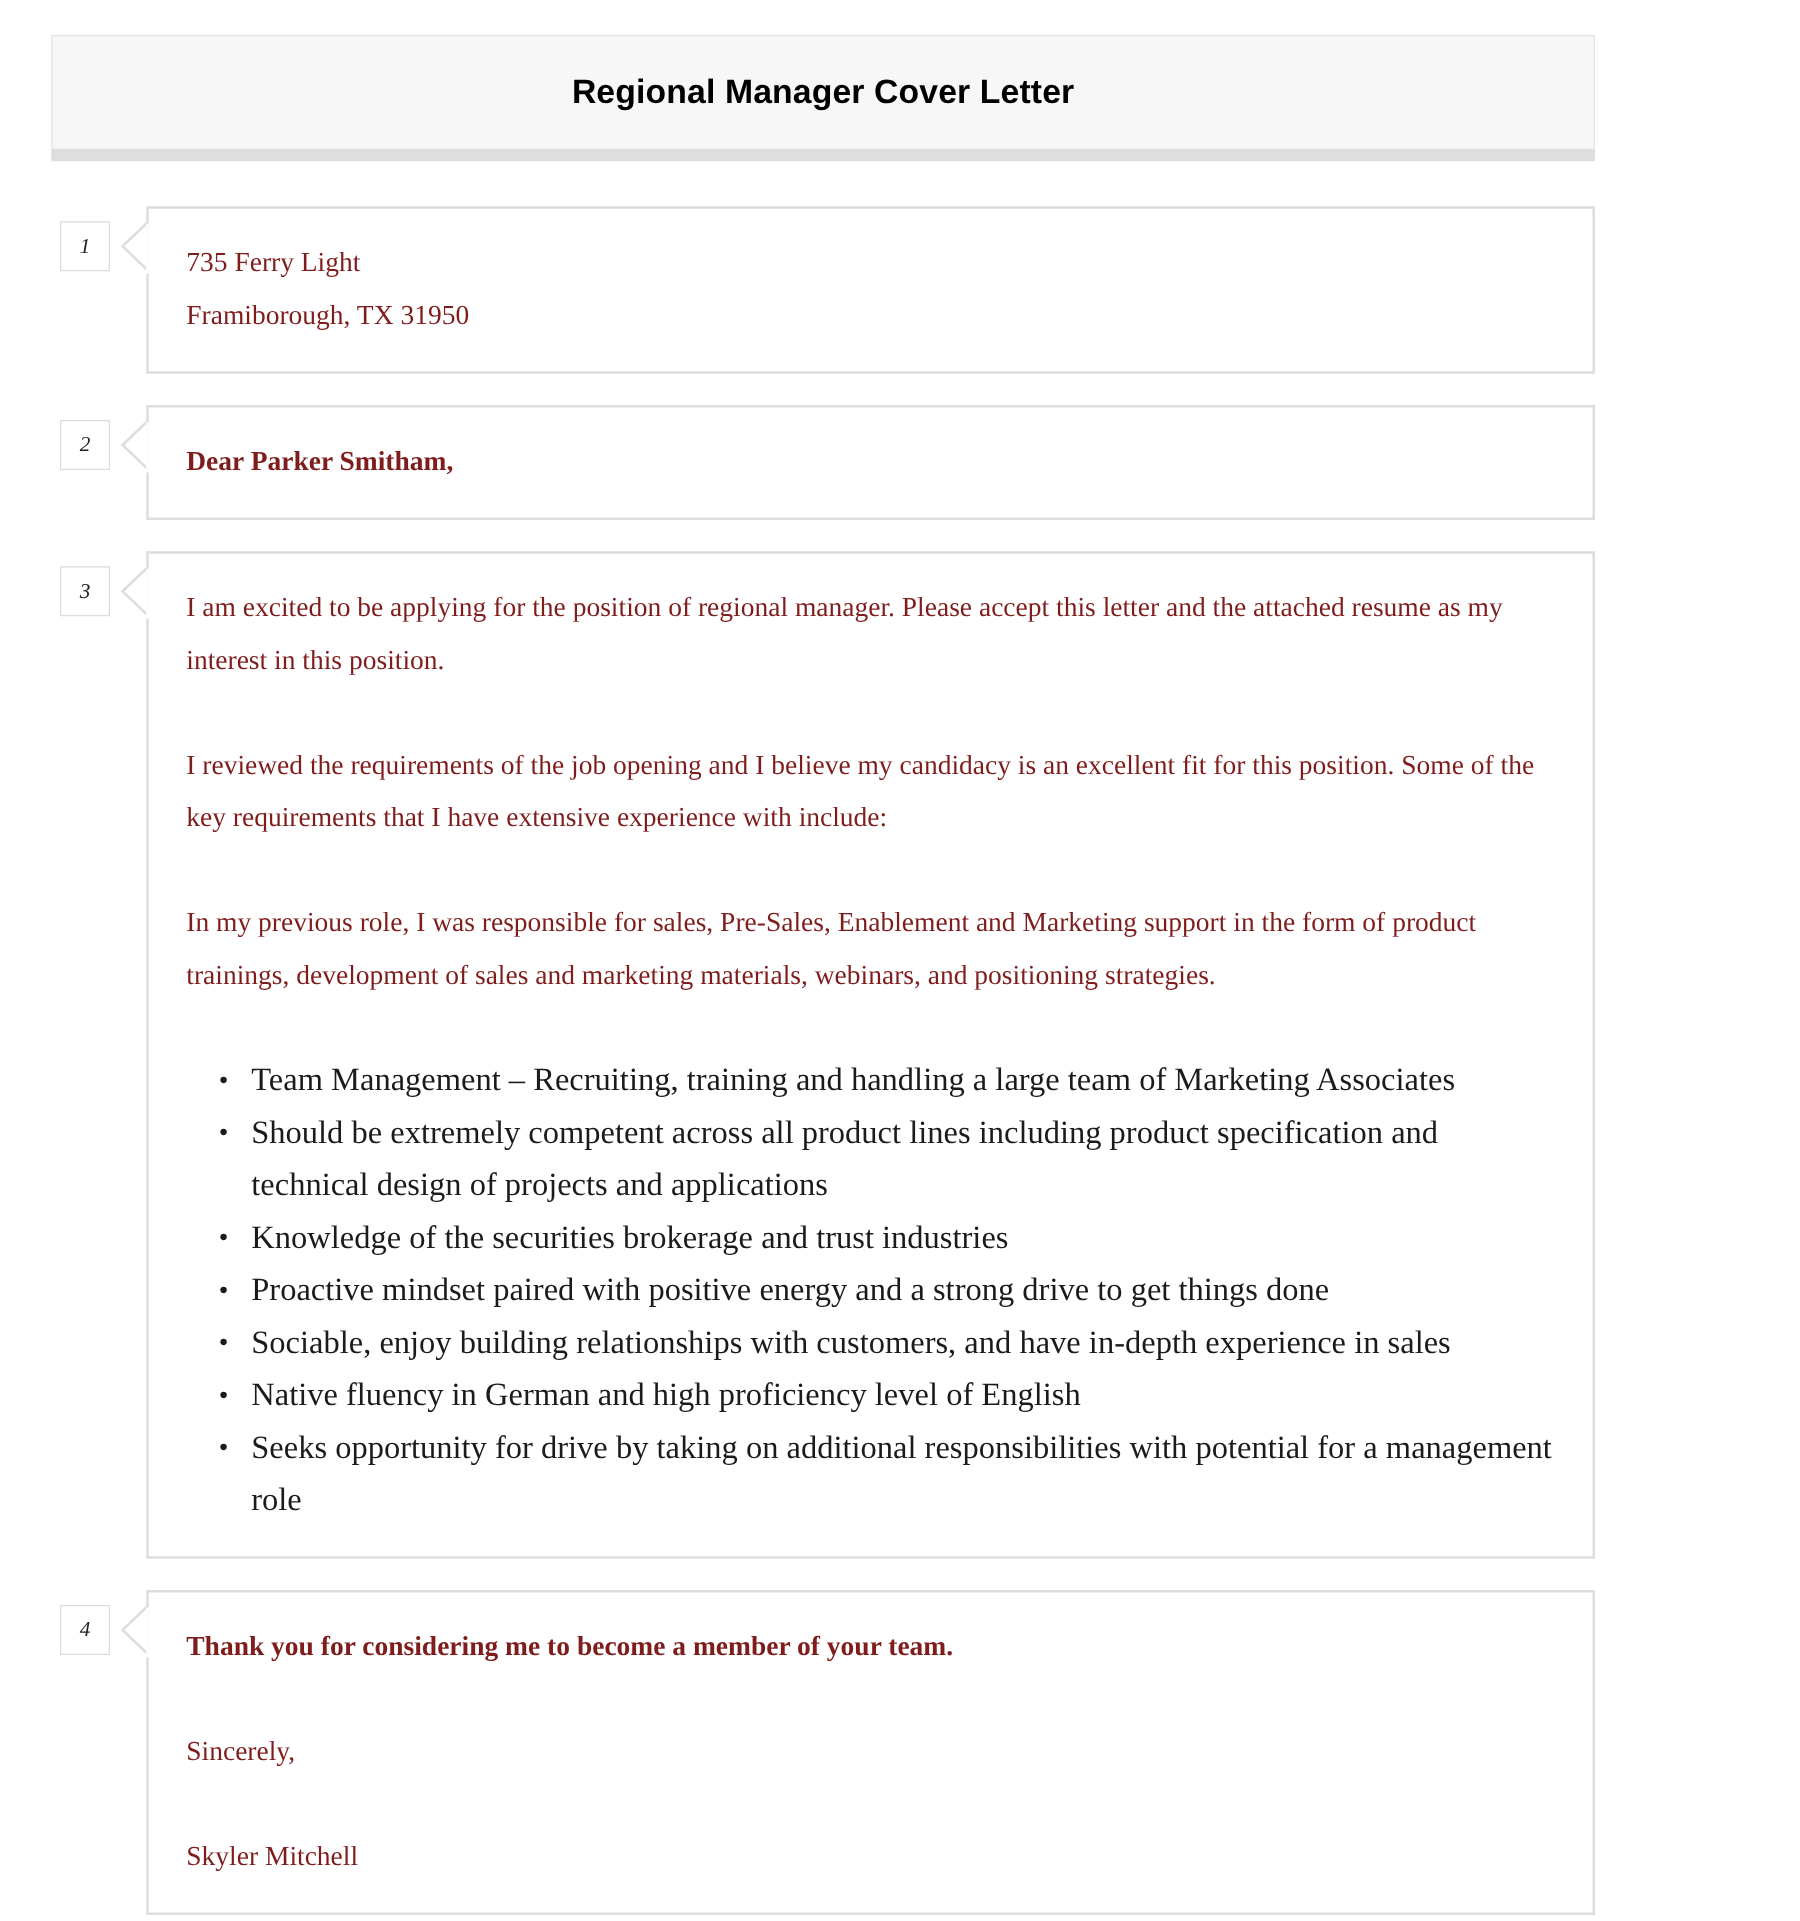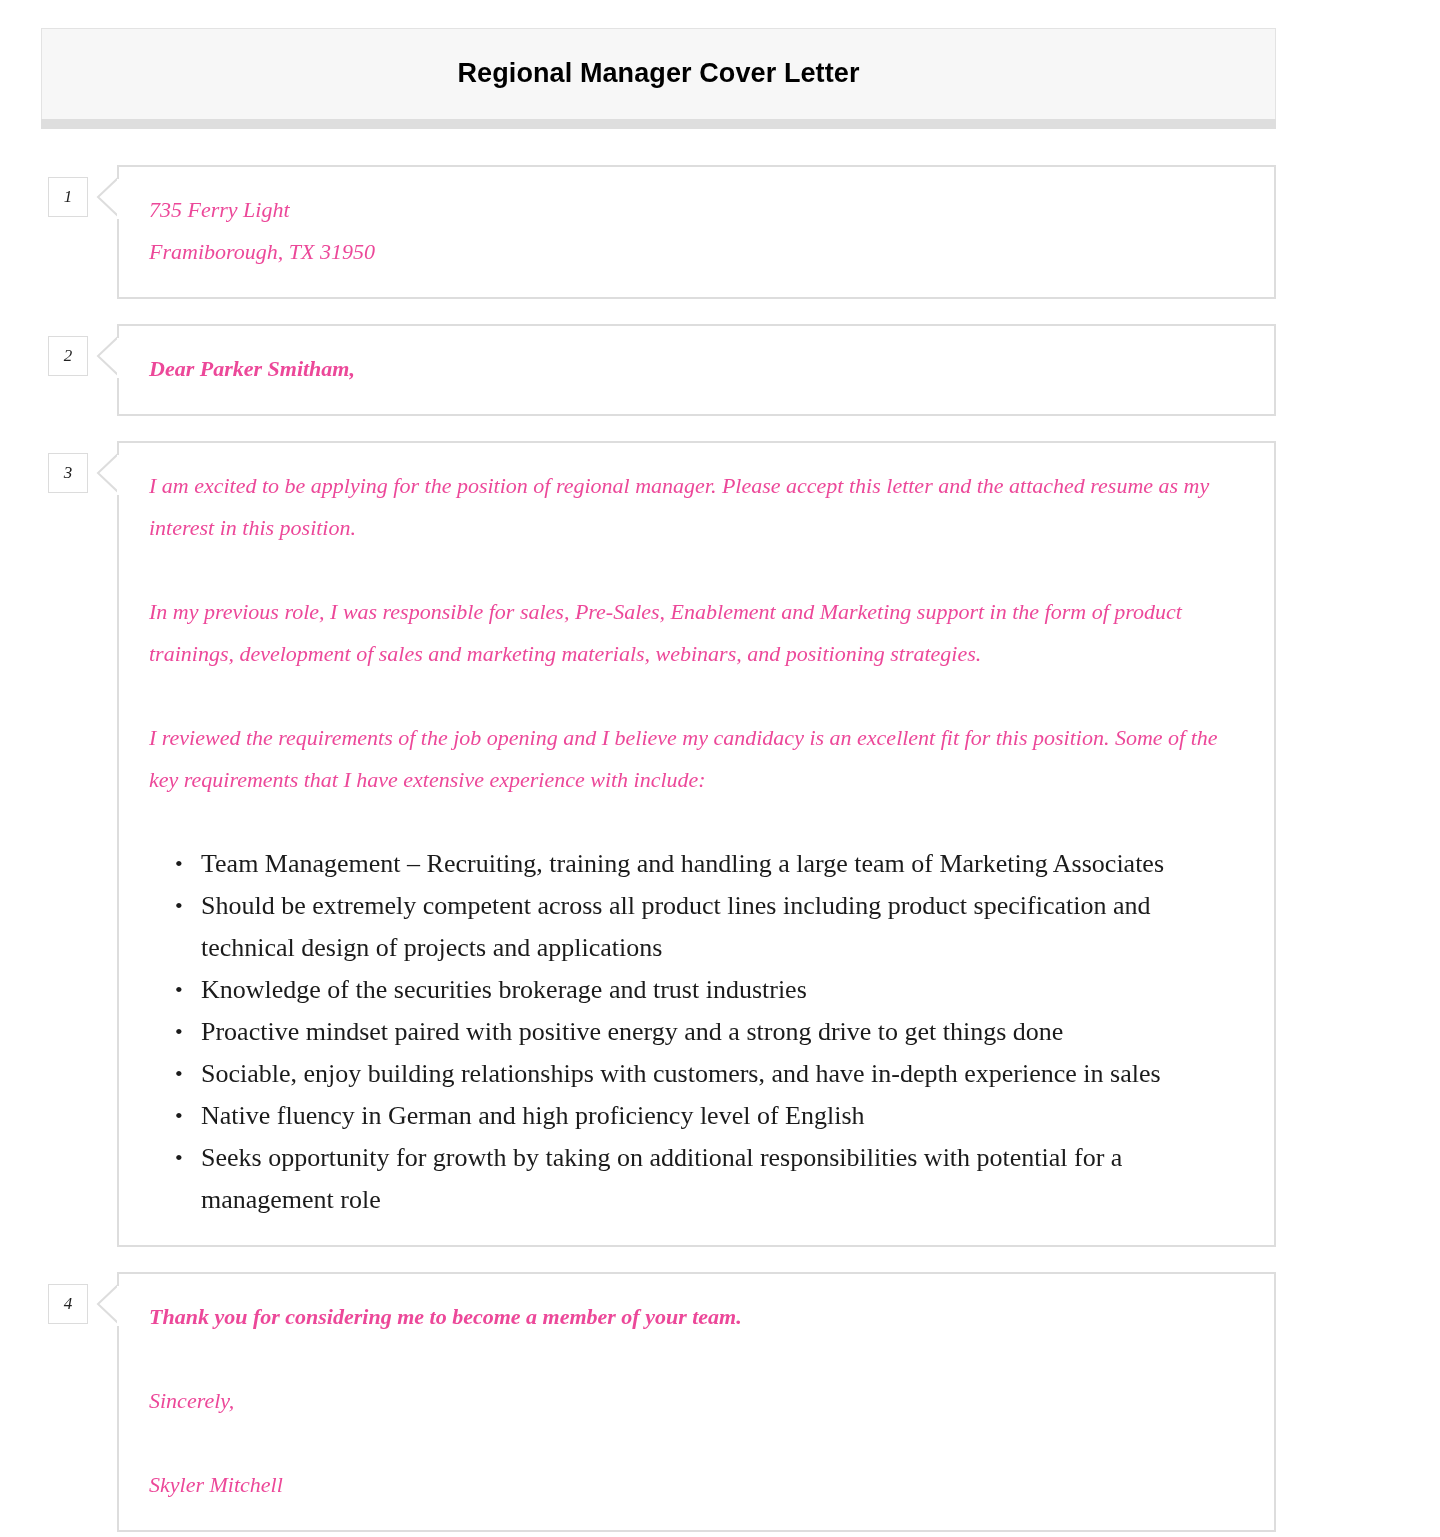--- a/index.html
+++ b/index.html
@@ -105,8 +105,7 @@
     margin: 0;
     font-size: 22px;
     line-height: 42px;
-    color: #ec4899;
-    font-style: italic;
+    color: #7f1d1d;
   }
   .content-box p + p { margin-top: 42px; }
   .content-box p.tight + p.tight { margin-top: 0; }

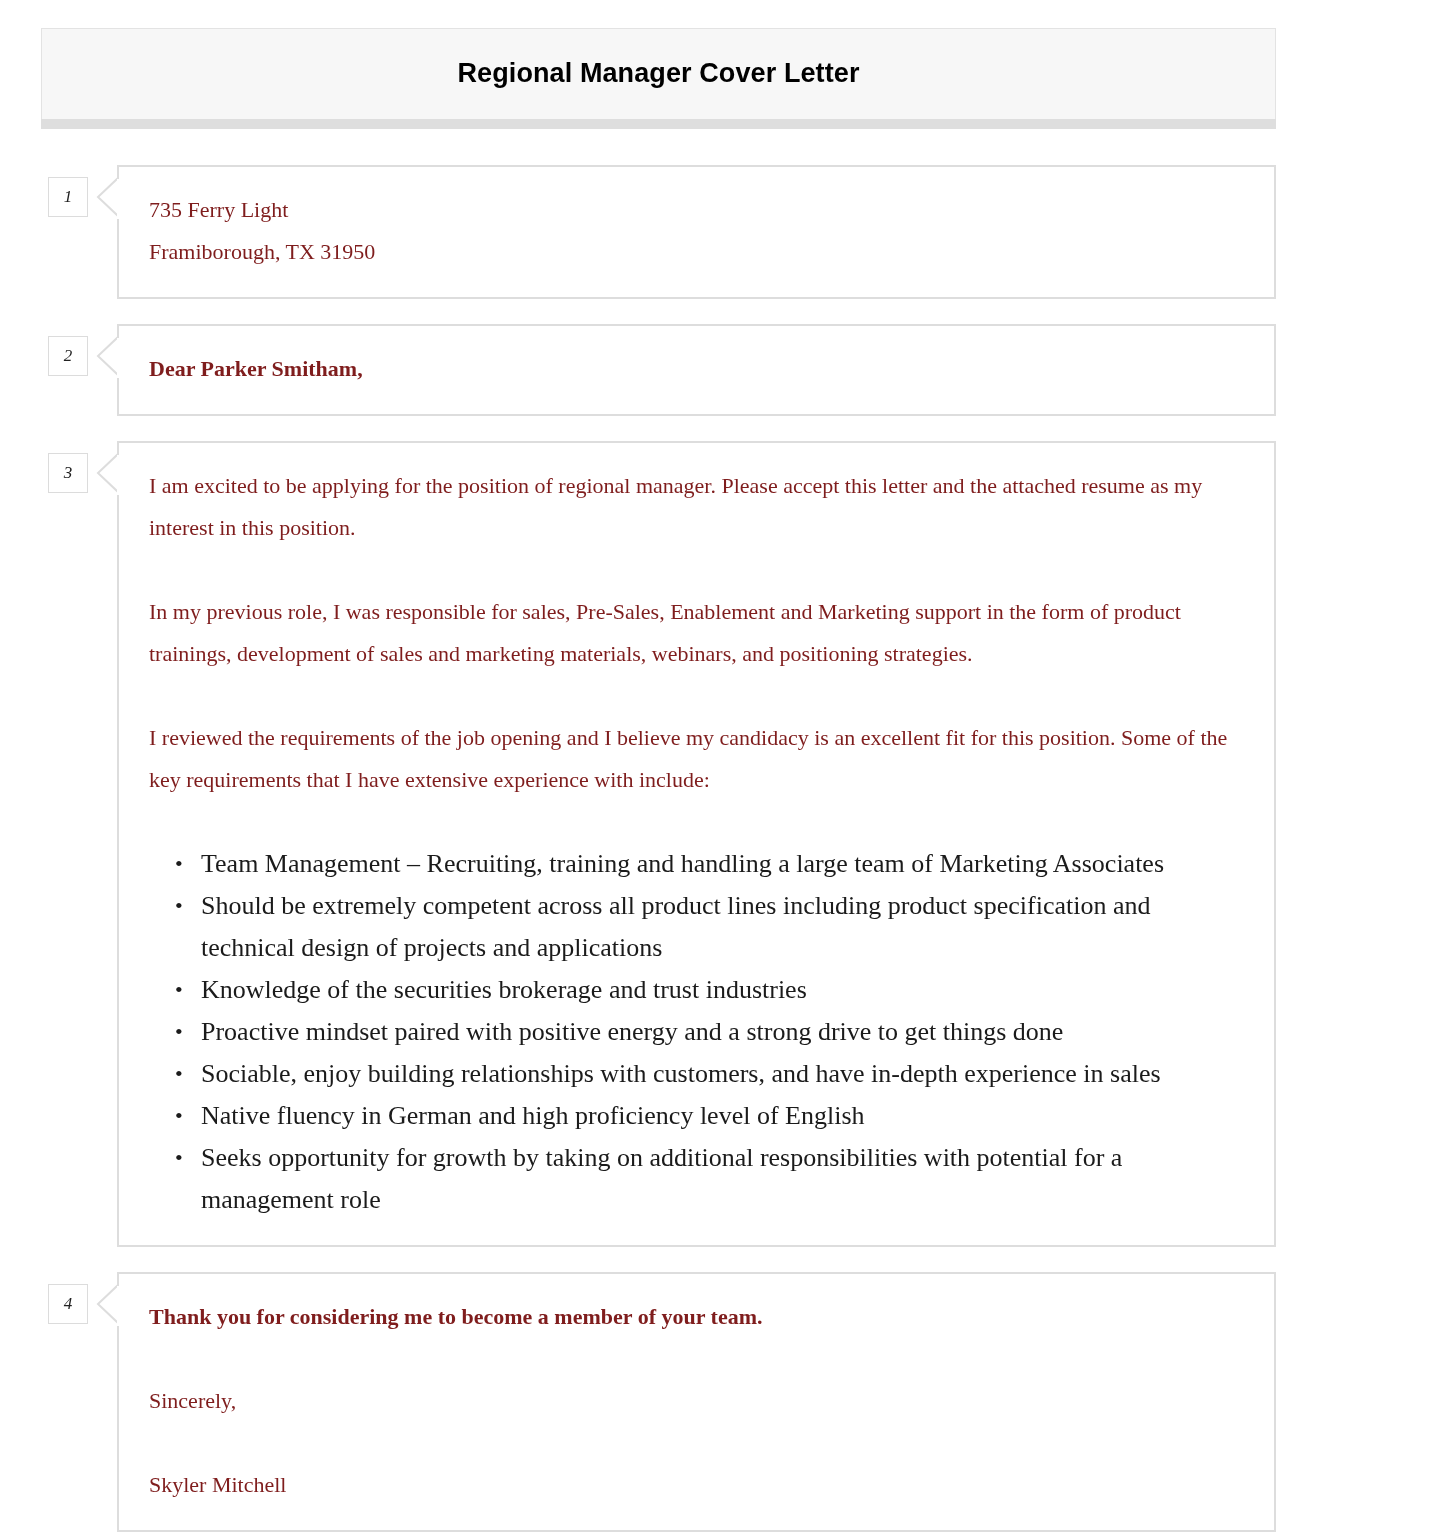--- a/index.html
+++ b/index.html
@@ -194,8 +194,8 @@
       <div class="content-box">
         <div class="notch-mask"></div>
         <p>I am excited to be applying for the position of regional manager. Please accept this letter and the attached resume as my interest in this position.</p>
+        <p>I reviewed the requirements of the job opening and I believe my candidacy is an excellent fit for this position. Some of the key requirements that I have extensive experience with include:</p>
         <p>In my previous role, I was responsible for sales, Pre-Sales, Enablement and Marketing support in the form of product trainings, development of sales and marketing materials, webinars, and positioning strategies.</p>
-        <p>I reviewed the requirements of the job opening and I believe my candidacy is an excellent fit for this position. Some of the key requirements that I have extensive experience with include:</p>
         <ul class="req-list">
           <li>Team Management – Recruiting, training and handling a large team of Marketing Associates</li>
           <li>Should be extremely competent across all product lines including product specification and technical design of projects and applications</li>

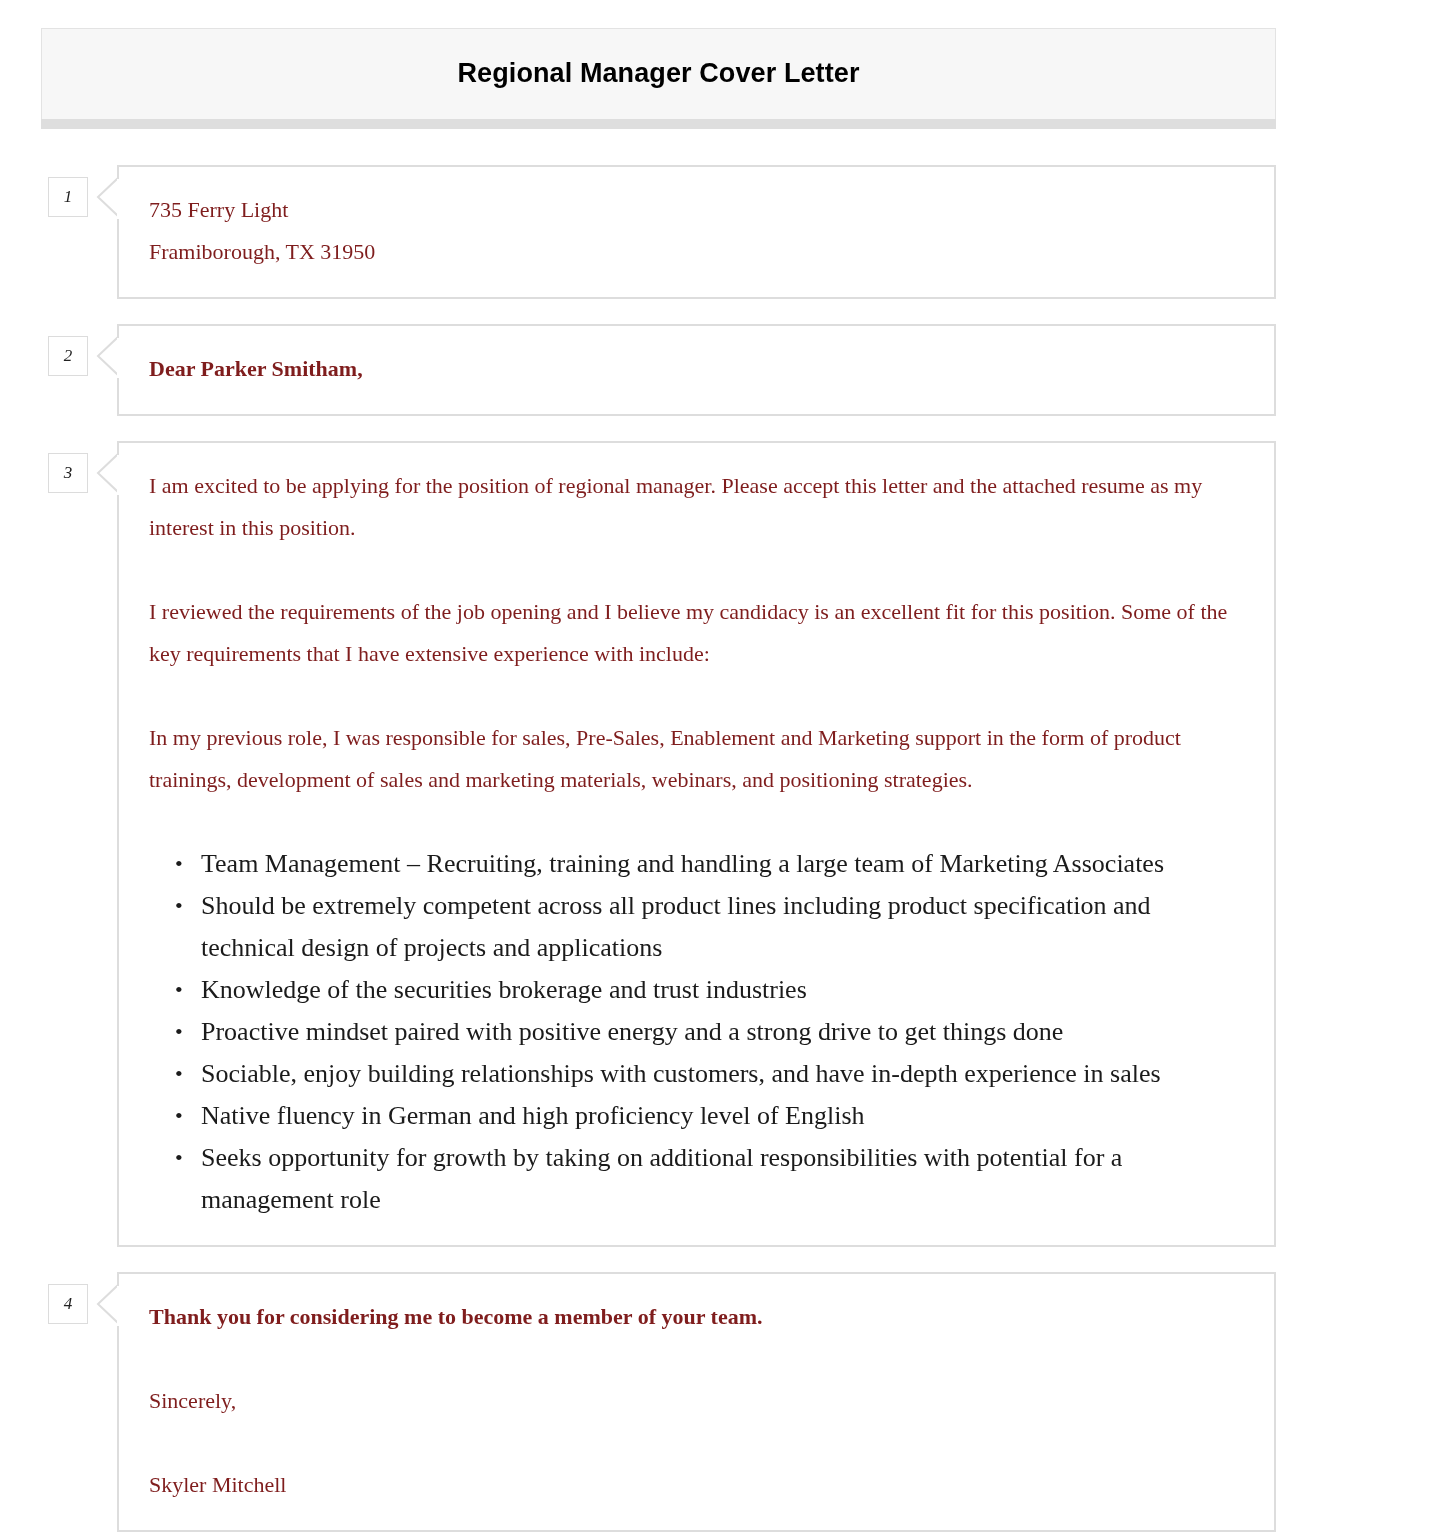--- a/index.html
+++ b/index.html
@@ -203,7 +203,7 @@
           <li>Proactive mindset paired with positive energy and a strong drive to get things done</li>
           <li>Sociable, enjoy building relationships with customers, and have in-depth experience in sales</li>
           <li>Native fluency in German and high proficiency level of English</li>
-          <li>Seeks opportunity for growth by taking on additional responsibilities with potential for a management role</li>
+          <li>Seeks opportunity for drive by taking on additional responsibilities with potential for a management role</li>
         </ul>
       </div>
     </div>

